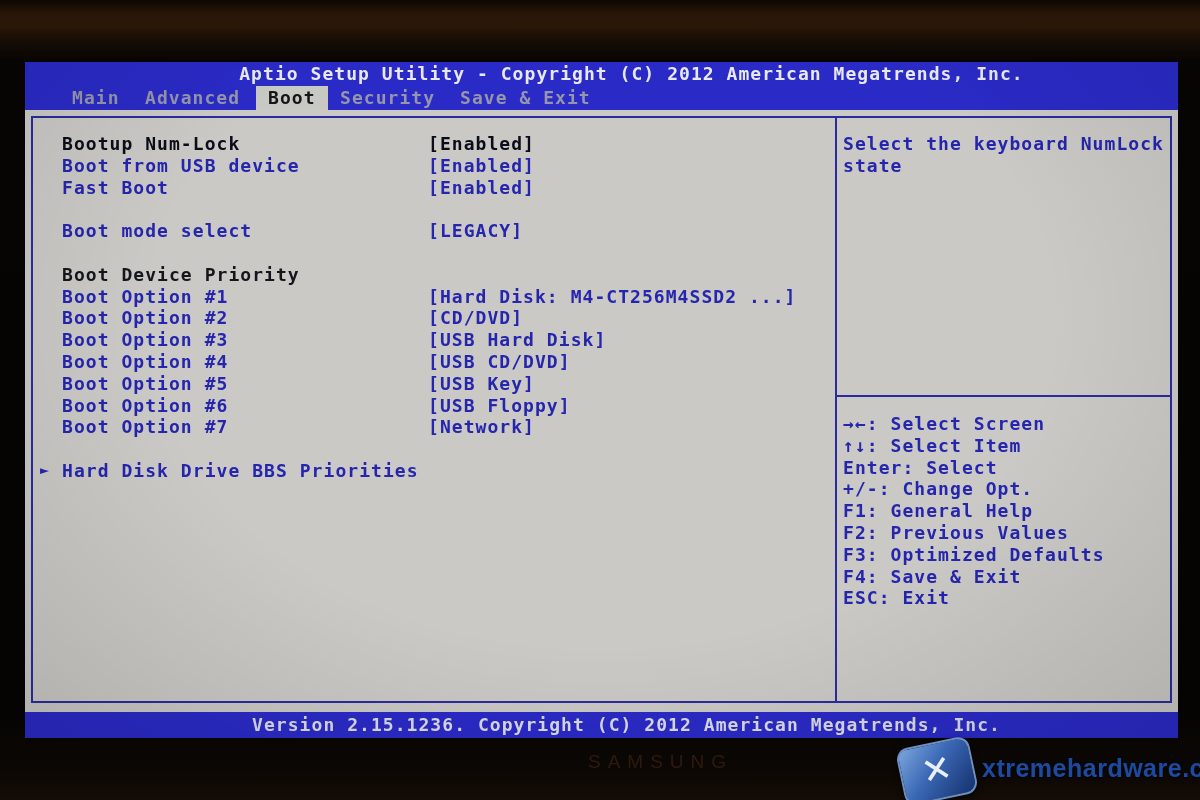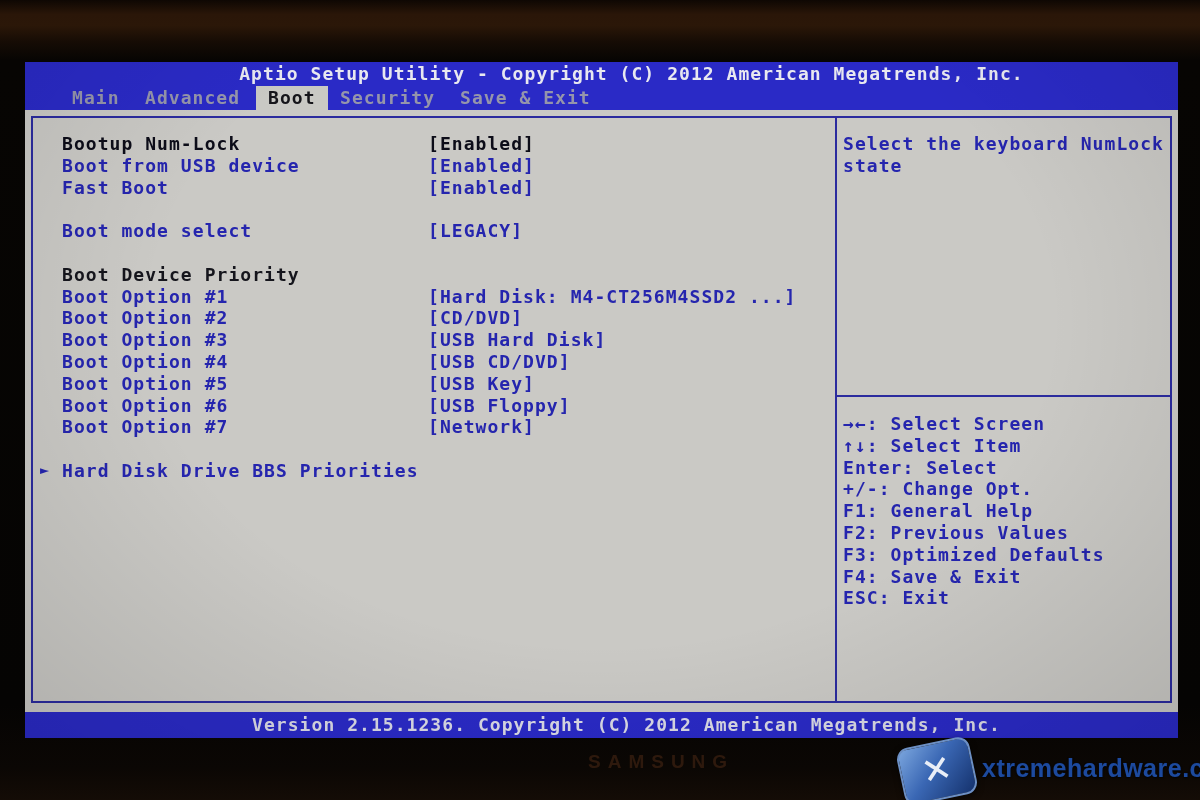--- a/index.html
+++ b/index.html
@@ -77,7 +77,7 @@
   
   .bezel-brand{
     position:absolute;left:588px;top:751px;
-    font-family:"Liberation Sans",sans-serif;font-weight:bold;
+    font-family:"Liberation Sans",sans-serif;font-weight:normal;
     font-size:19px;letter-spacing:7px;color:#5a3018;opacity:0.45;
   }
   .watermark{position:absolute;left:896px;top:738px;width:300px;height:62px;}

